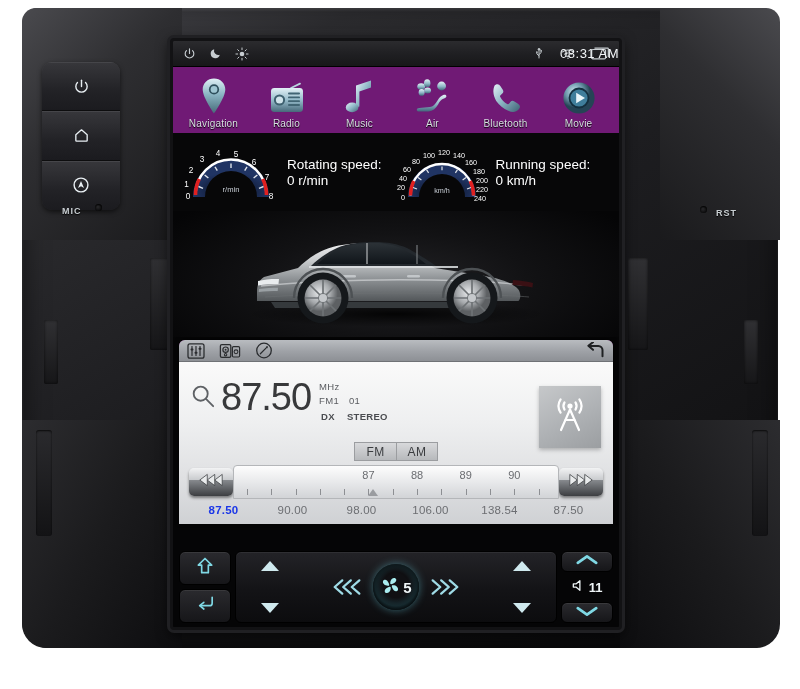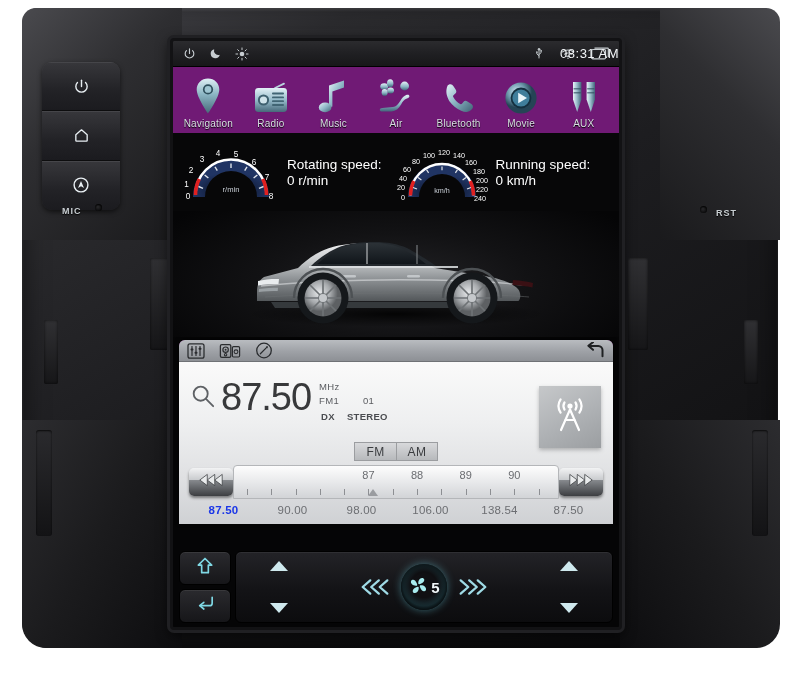--- a/index.html
+++ b/index.html
@@ -525,30 +525,6 @@
         <div class="app-label">Movie</div>
       </div>
 
-      <div class="app-item">
-        <div class="app-glyph">
-          <svg width="34" height="36" viewBox="0 0 34 36">
-            <defs>
-                <linearGradient id="gx" x1="0" y1="0" x2="1" y2="0">
-              <stop offset="0" stop-color="#eaf5f9"></stop>
-                  <stop offset="45%" stop-color="#9dc0ce"></stop>
-                  <stop offset="100%" stop-color="#42647a"></stop>
-            </linearGradient>
-              </defs>
-            <g fill="url(#gx)">
-              <path d="M6 3h8.4v17.5L10.2 33 6 20.5z"></path>
-              <path d="M19.6 3H28v17.5L23.8 33l-4.2-12.5z"></path>
-            </g>
-            <g fill="#2f4d5e" opacity=".65">
-              <rect x="6.6" y="9" width="7.2" height="1.5"></rect>
-              <rect x="6.6" y="13" width="7.2" height="1.5"></rect>
-              <rect x="20.2" y="9" width="7.2" height="1.5"></rect>
-              <rect x="20.2" y="13" width="7.2" height="1.5"></rect>
-            </g>
-          </svg>
-        </div>
-        <div class="app-label">AUX</div>
-      </div>
     </div>
 
     <div id="gauge-row">

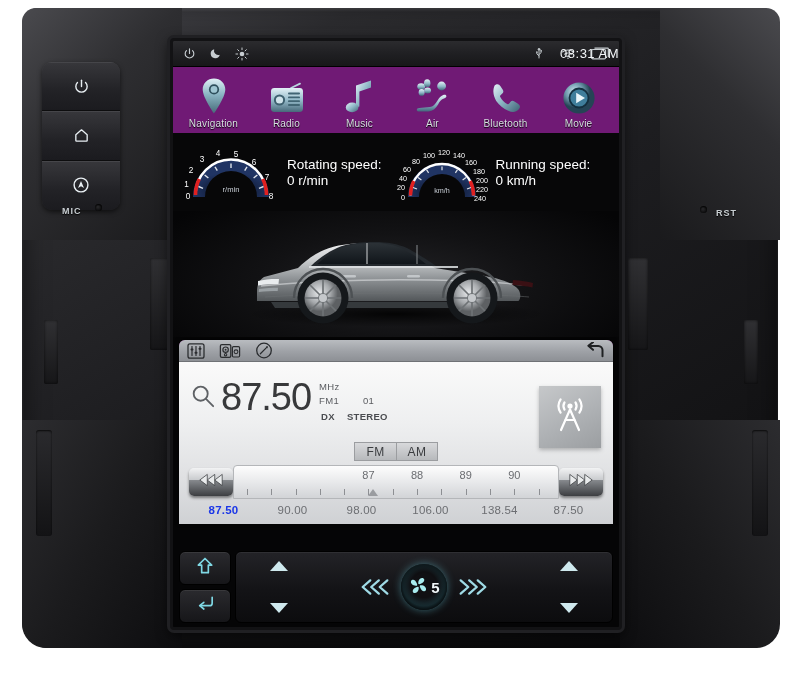--- a/index.html
+++ b/index.html
@@ -196,7 +196,7 @@
     padding: 10px 0 0 8px; color: #5a5c60;
     font-size: 9.5px; line-height: 1.45; letter-spacing: .3px;
   }
-  #freq-meta .row2 { display: flex; gap: 24px; }
+  #freq-meta .row2 { display: flex; gap: 10px; }
   #freq-meta .row3 { display: flex; gap: 12px; margin-top: 2px; padding-left: 2px; font-weight: bold; color: #4a4c50; }
   #tower-tile {
     position: absolute; right: 12px; top: 24px;

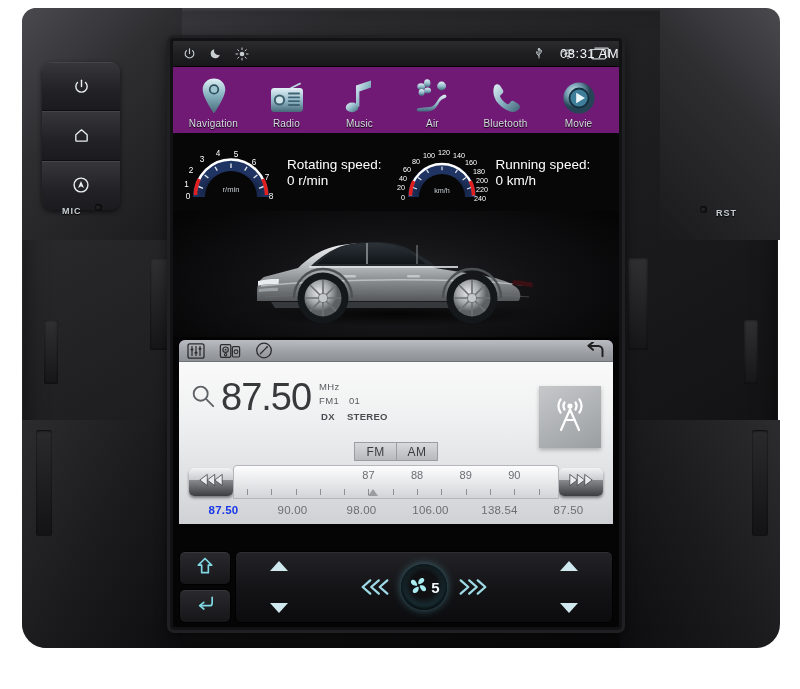--- a/index.html
+++ b/index.html
@@ -890,6 +890,30 @@
         </div>
       </div>
 
+      <div class="cl-side">
+        <div class="cl-sbtn">
+          <span>
+            <svg width="24" height="14" viewBox="0 0 26 14" fill="none" stroke="#7fd8e4" stroke-width="3" stroke-linecap="round" stroke-linejoin="round">
+              <path d="M3 10 13 3l10 7"></path>
+            </svg>
+          </span>
+        </div>
+        <div id="vol-readout">
+          <span>
+            <svg width="14" height="13" viewBox="0 0 16 14" fill="none" stroke="#eef4f6" stroke-width="1.5" stroke-linejoin="round">
+              <path d="M9 1.5 4.5 5.2H1.5v3.6h3L9 12.5z"></path>
+            </svg>
+          </span>
+          <span>11</span>
+        </div>
+        <div class="cl-sbtn">
+          <span>
+            <svg width="24" height="14" viewBox="0 0 26 14" fill="none" stroke="#7fd8e4" stroke-width="3" stroke-linecap="round" stroke-linejoin="round">
+              <path d="M3 4 13 11l10-7"></path>
+            </svg>
+          </span>
+        </div>
+      </div>
     </div>
 
   </div>

